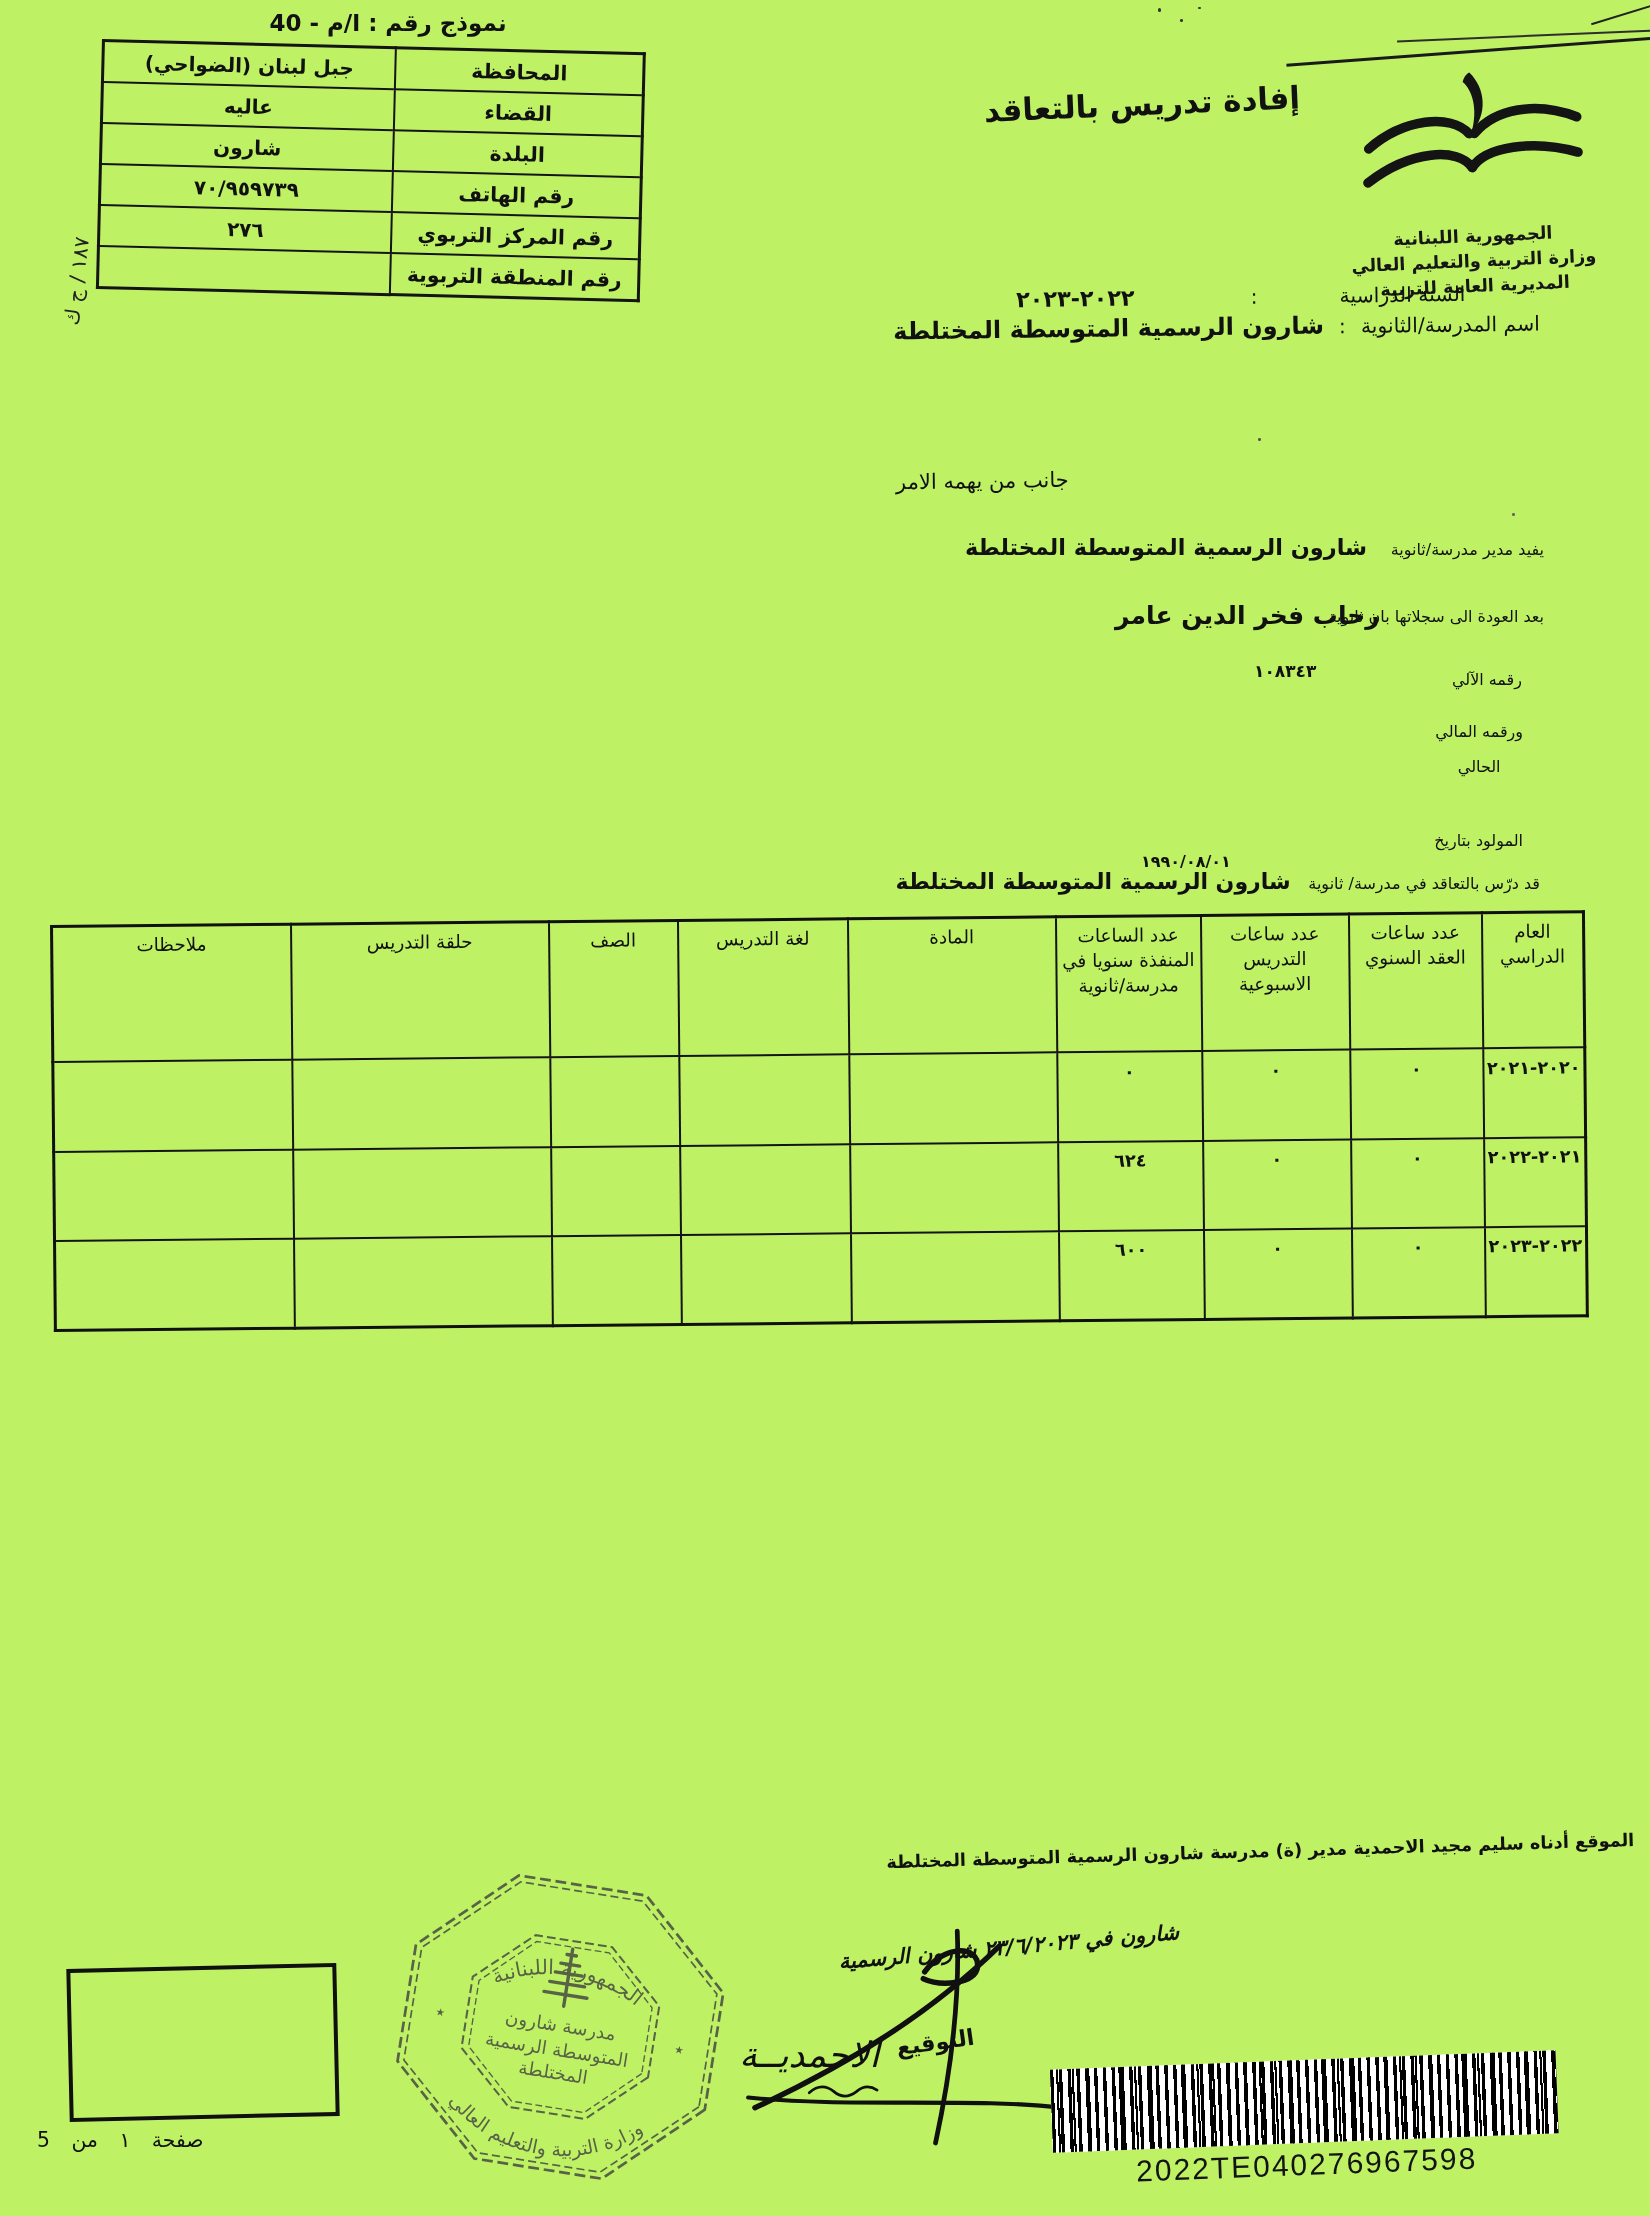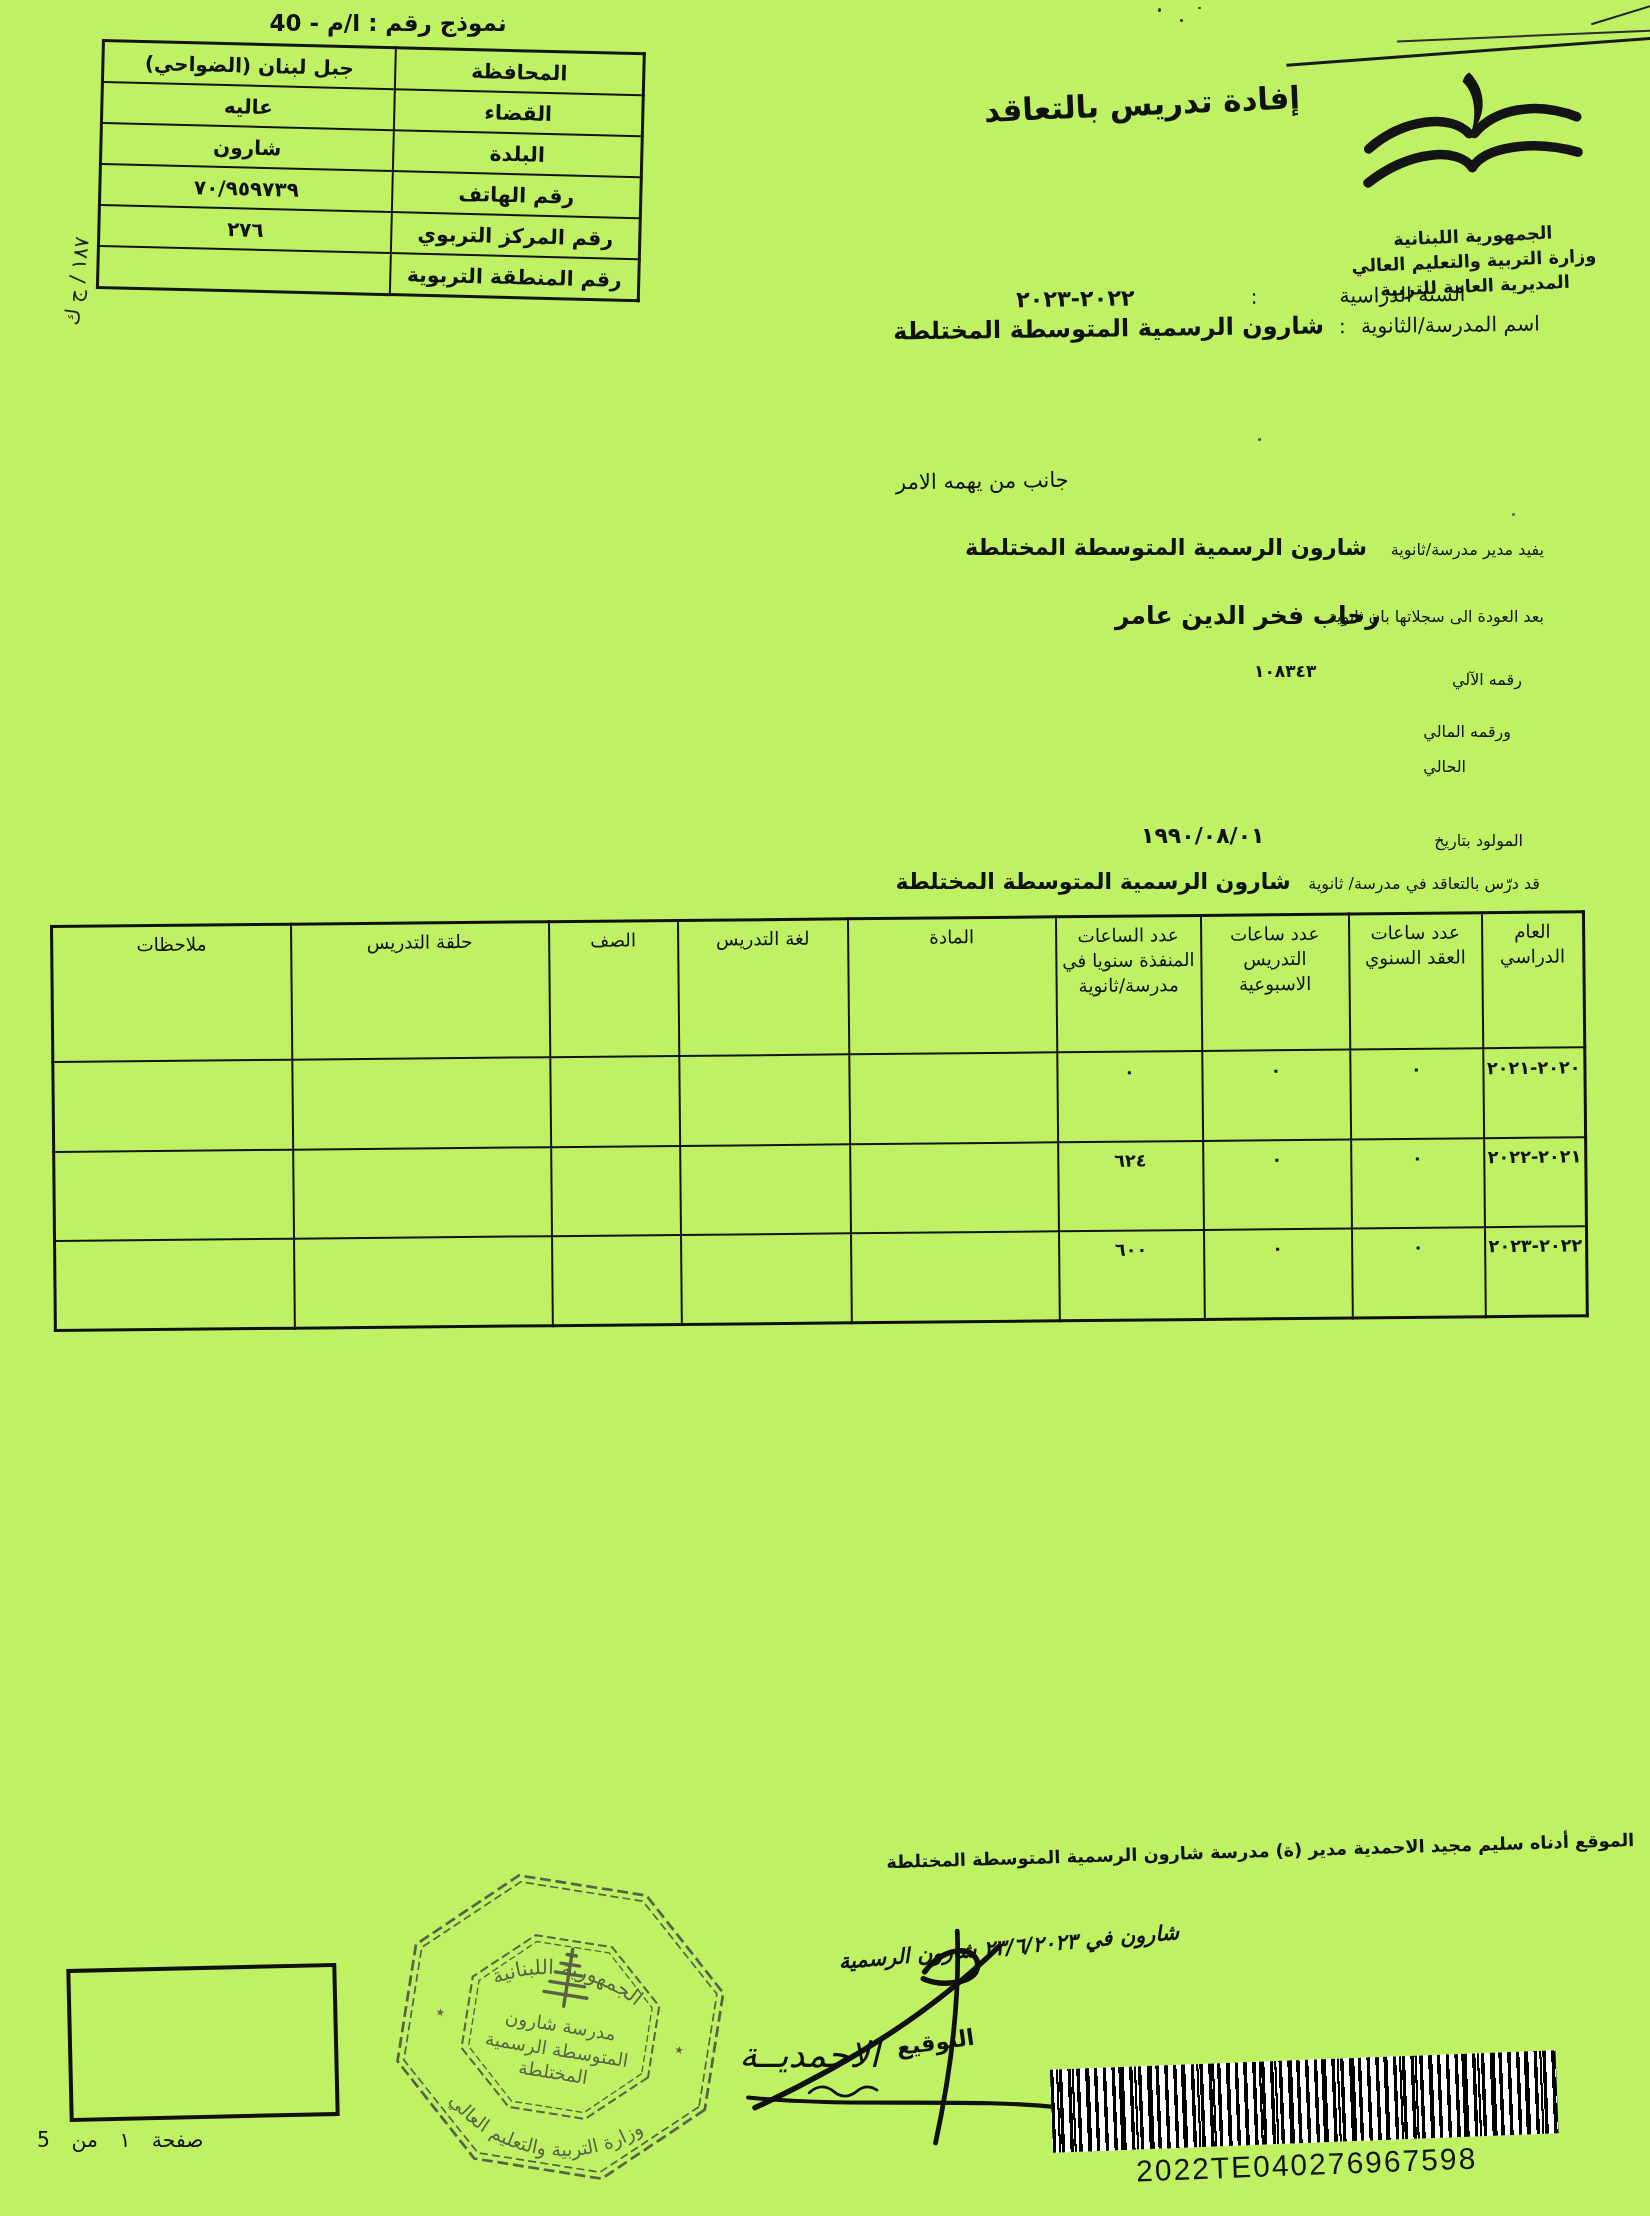--- a/index.html
+++ b/index.html
@@ -59,7 +59,7 @@
   .l2-value{left:1115px;top:601px;font-size:25px;}
   .l3-label{right:129px;top:670px;}
   .l3-value{left:1254px;top:661px;font-size:17px;}
-  .l4-label{right:140px;top:714px;line-height:35px;text-align:left;margin-left:42px;}
+  .l4-label{right:128px;top:714px;line-height:35px;text-align:center;margin-left:42px;}
   .l5-label{right:128px;top:831px;}
   .l5-value{left:1141px;top:823px;font-size:22px;}
   .l6-row{right:111px;top:869px;display:flex;direction:rtl;align-items:baseline;}

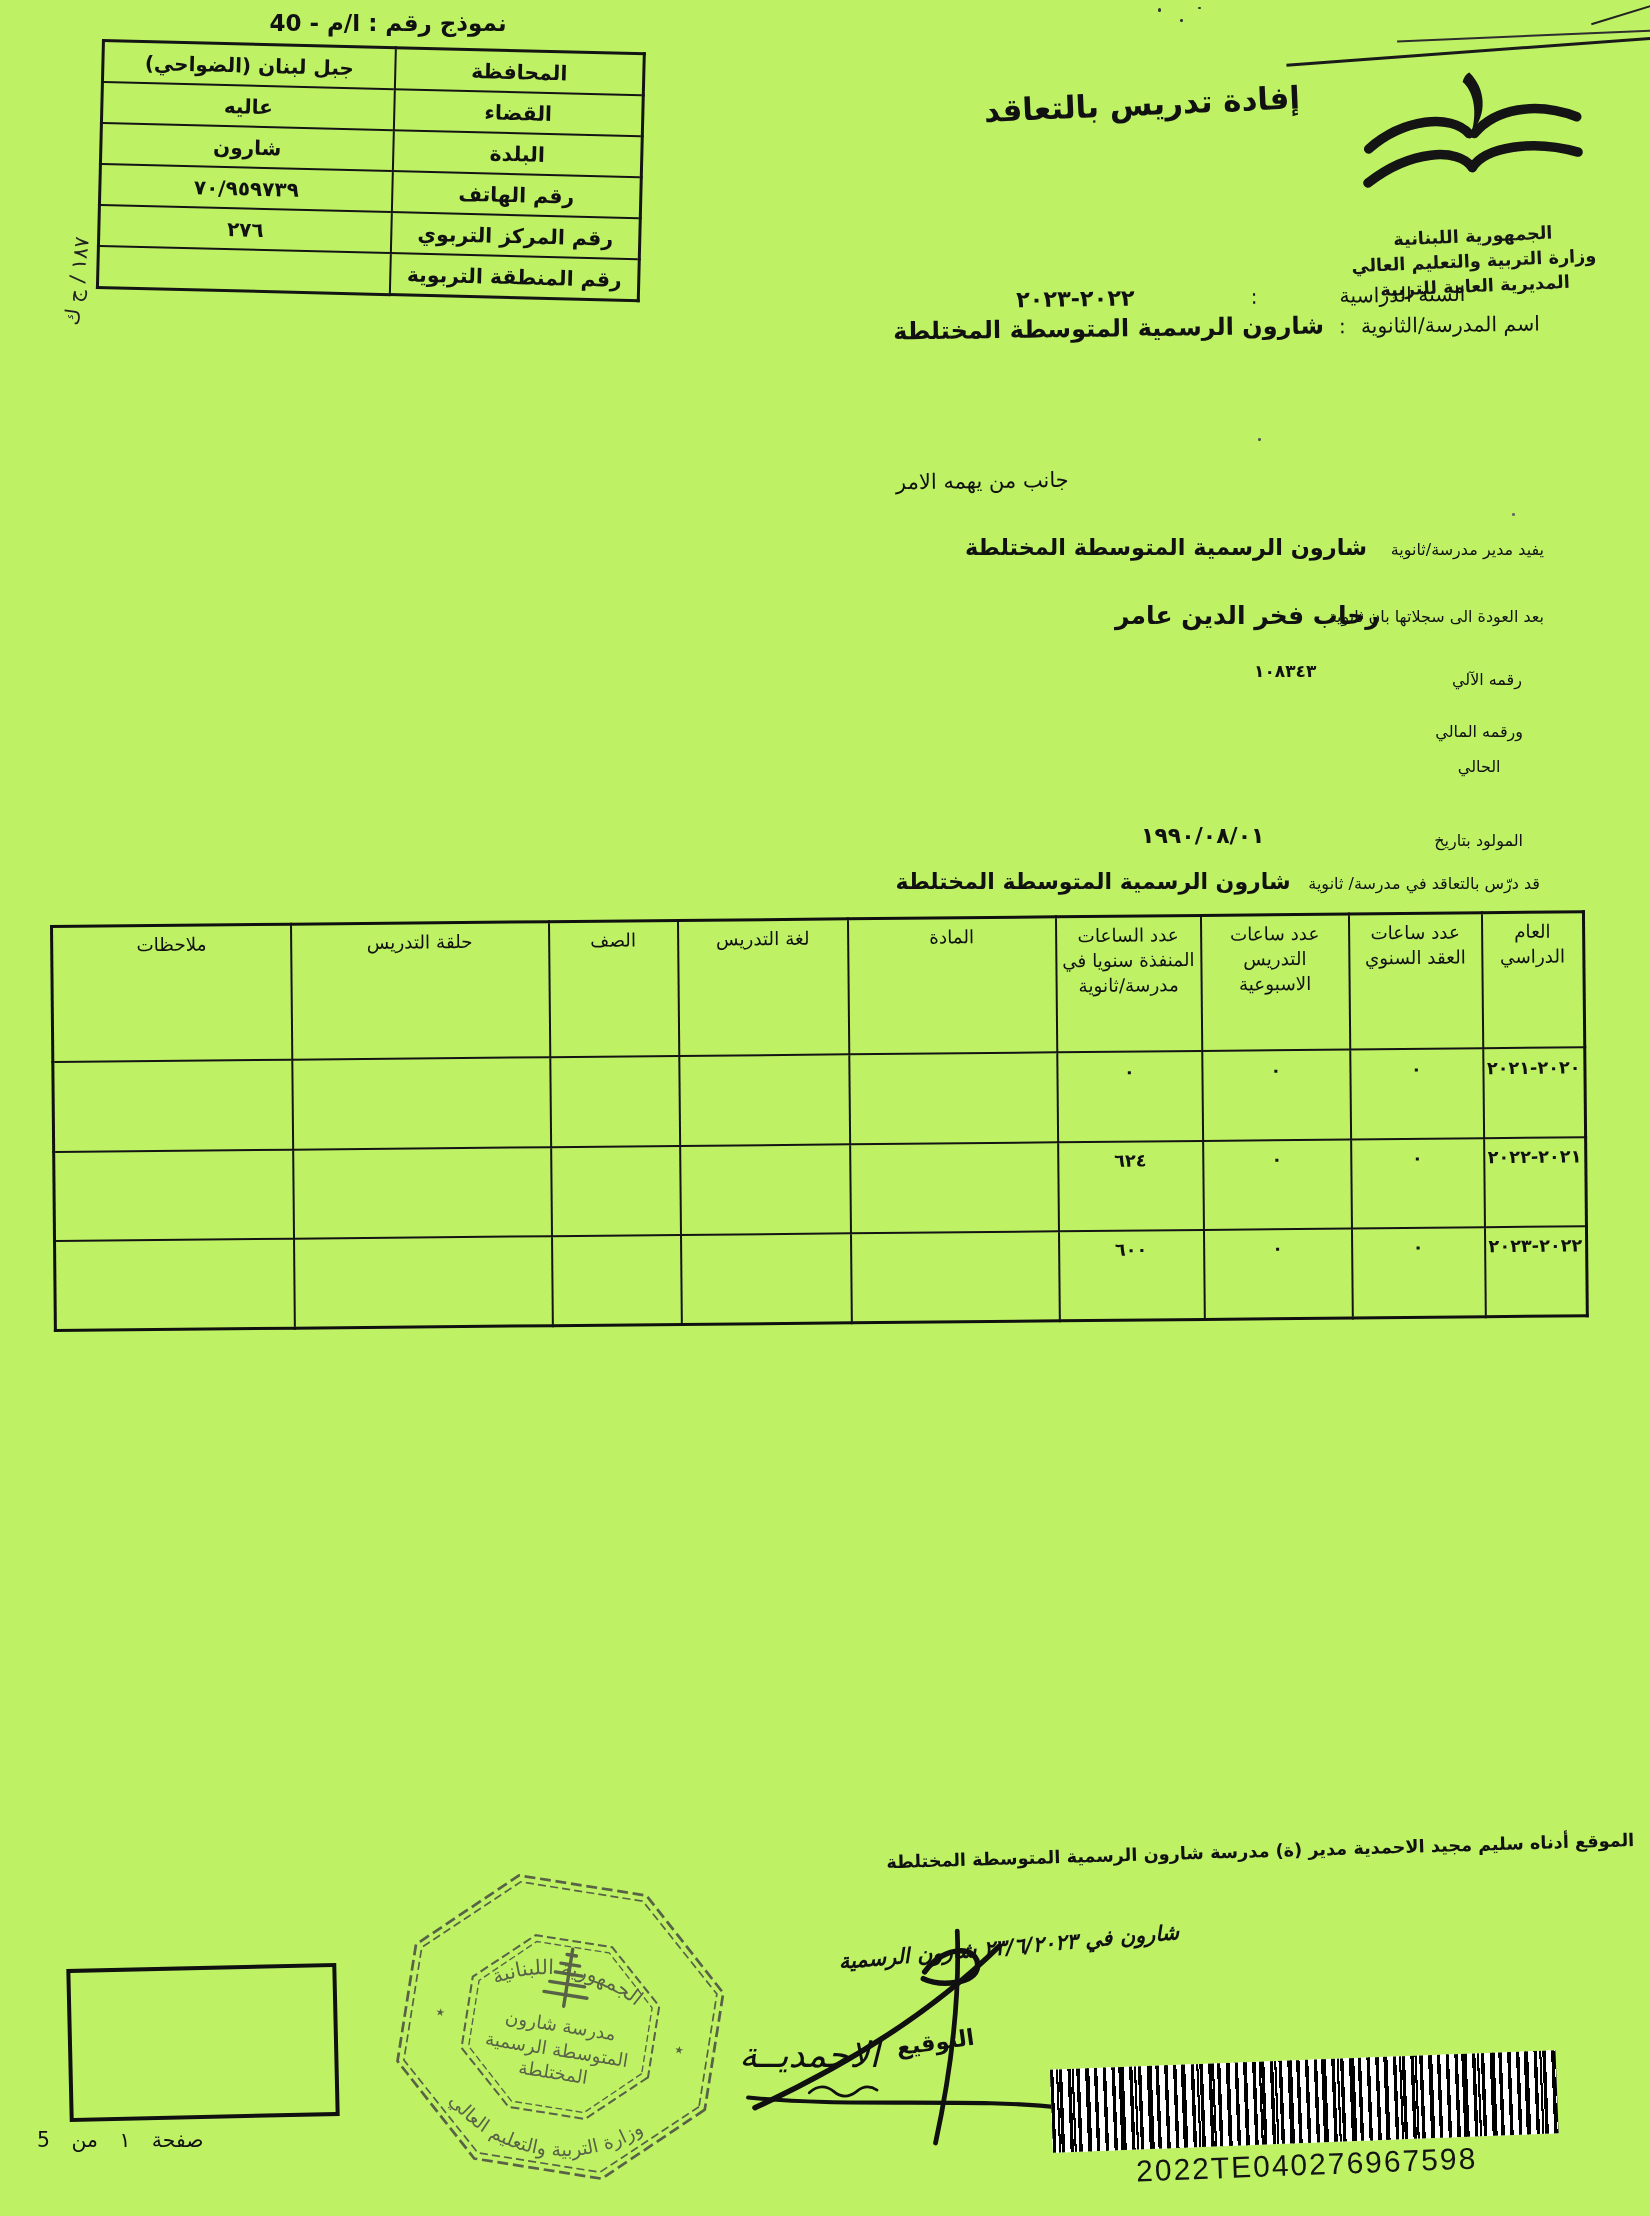--- a/index.html
+++ b/index.html
@@ -61,7 +61,7 @@
   .l3-value{left:1254px;top:661px;font-size:17px;}
   .l4-label{right:128px;top:714px;line-height:35px;text-align:center;margin-left:42px;}
   .l5-label{right:128px;top:831px;}
-  .l5-value{left:1141px;top:823px;font-size:22px;}
+  .l5-value{left:1141px;top:852px;font-size:16px;}
   .l6-row{right:111px;top:869px;display:flex;direction:rtl;align-items:baseline;}
   .l6-row .lbl{margin-left:17.7px;}
   .l6-row .val{font-size:22px;}

